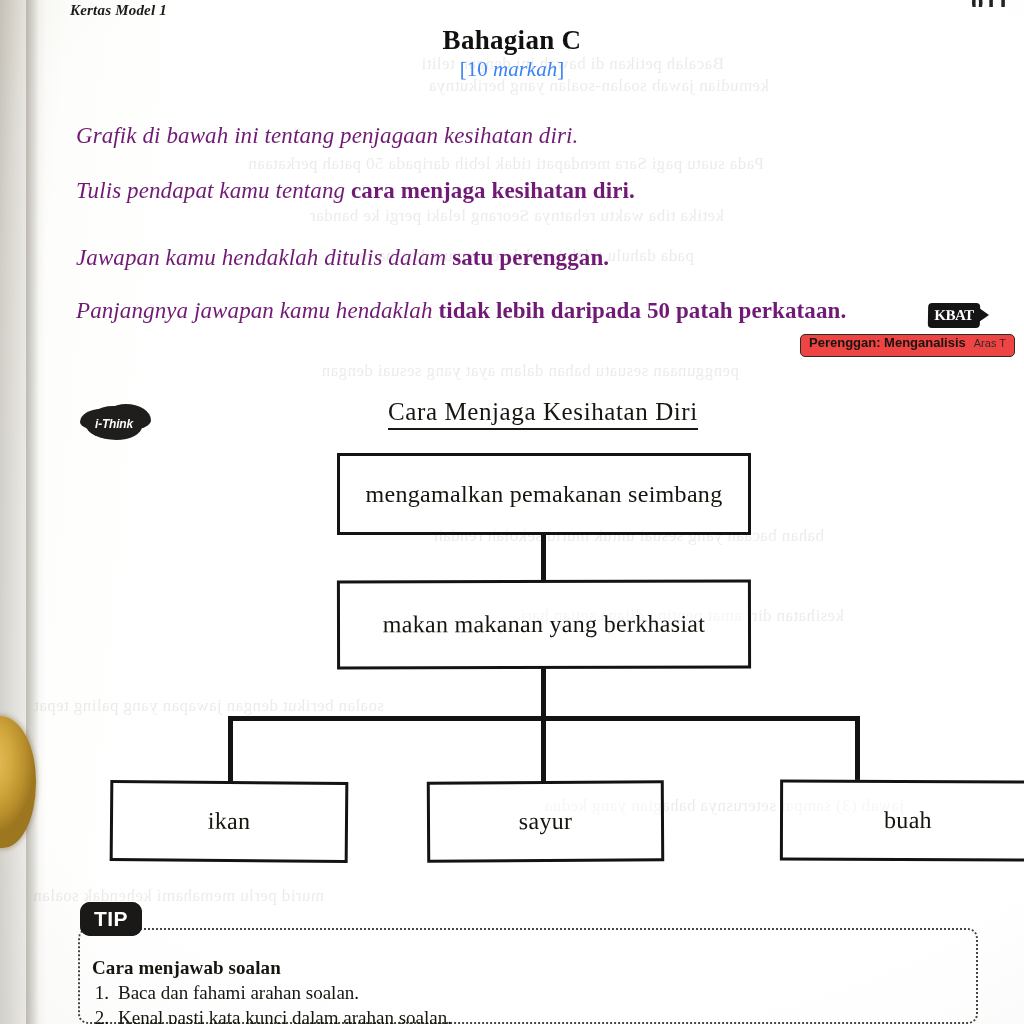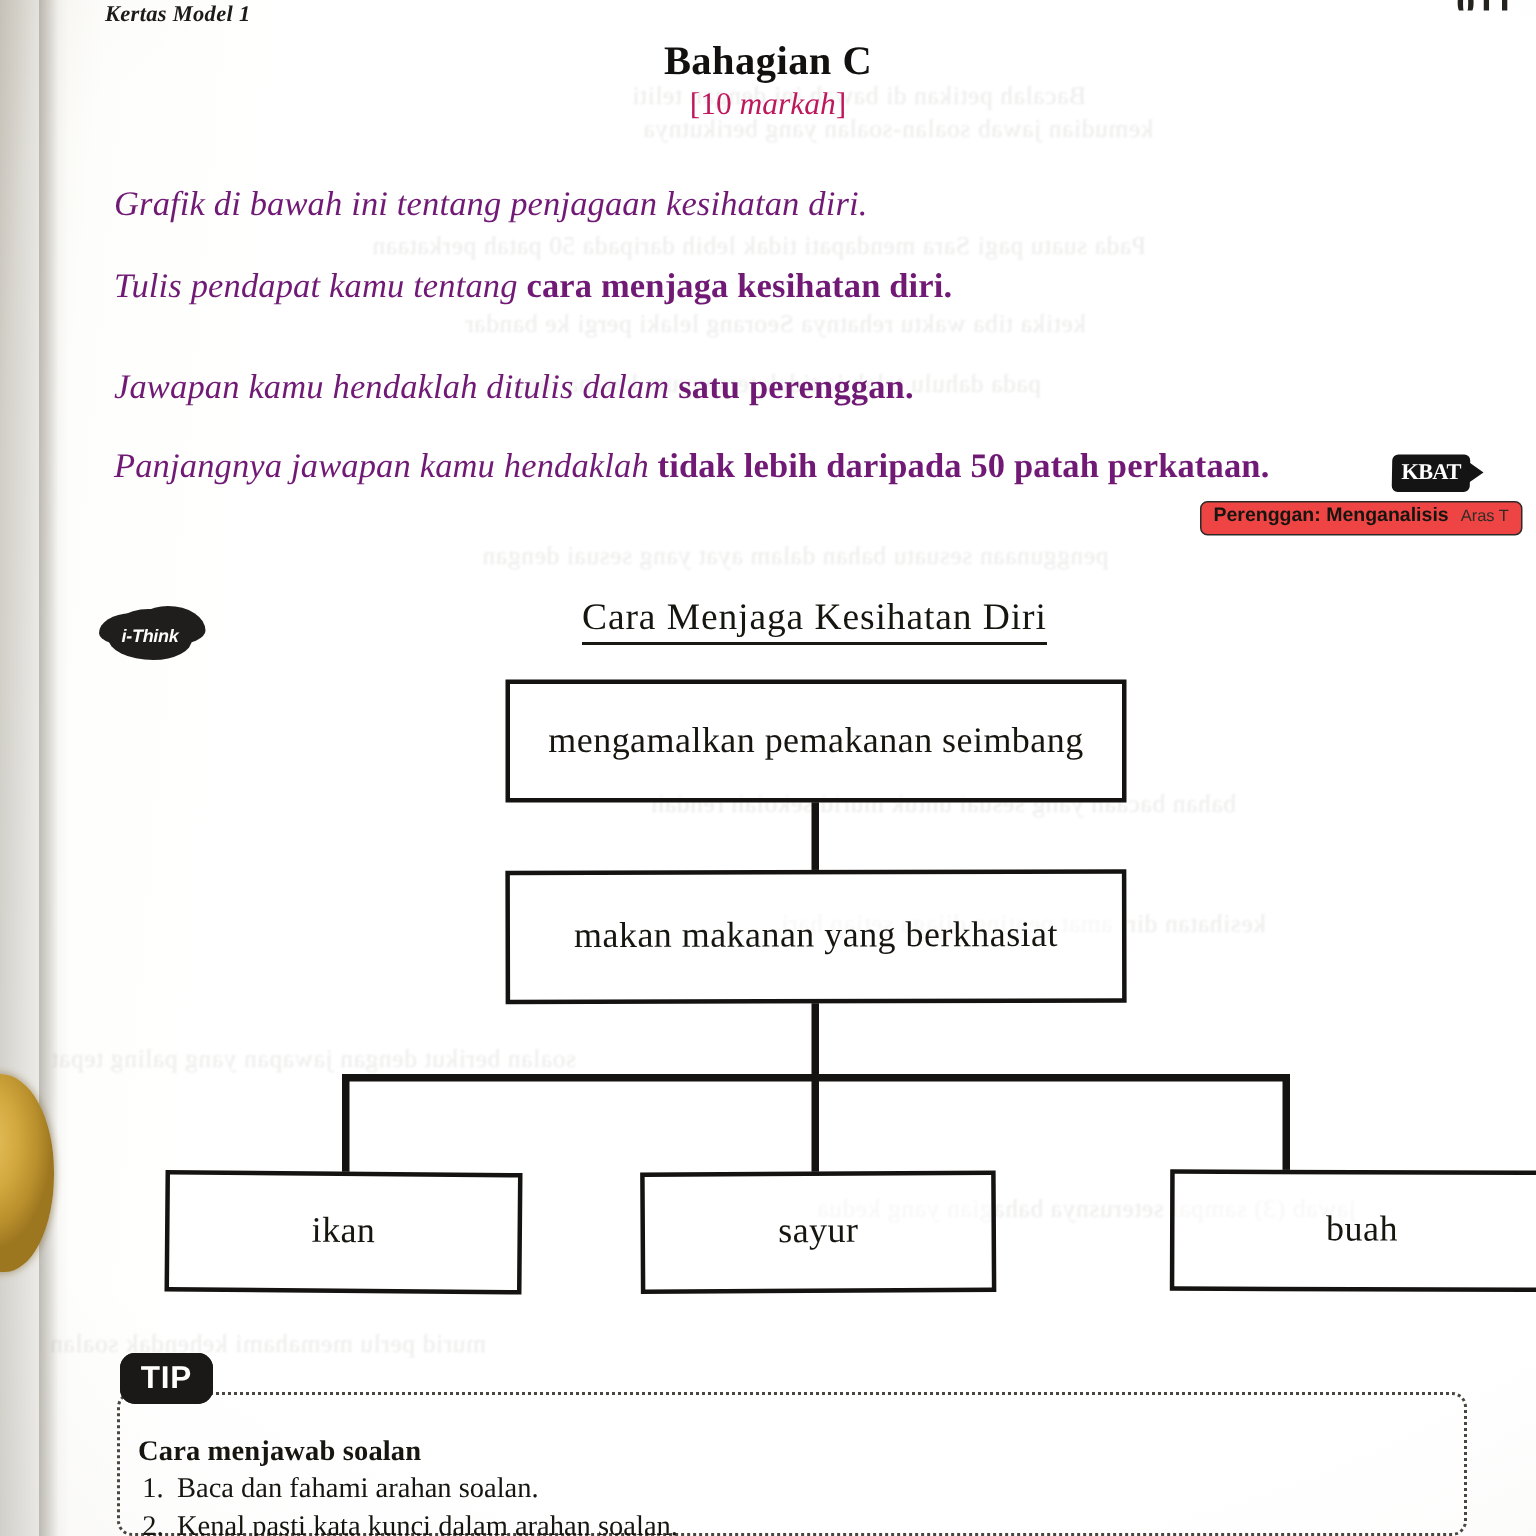--- a/index.html
+++ b/index.html
@@ -107,7 +107,7 @@
     left: 0; right: 0; top: 57px;
     text-align: center;
     font-size: 21px;
-    color: #be185d;
+    color: #3b82f6;
   }
   #section-marks .it { font-style: italic; }
 

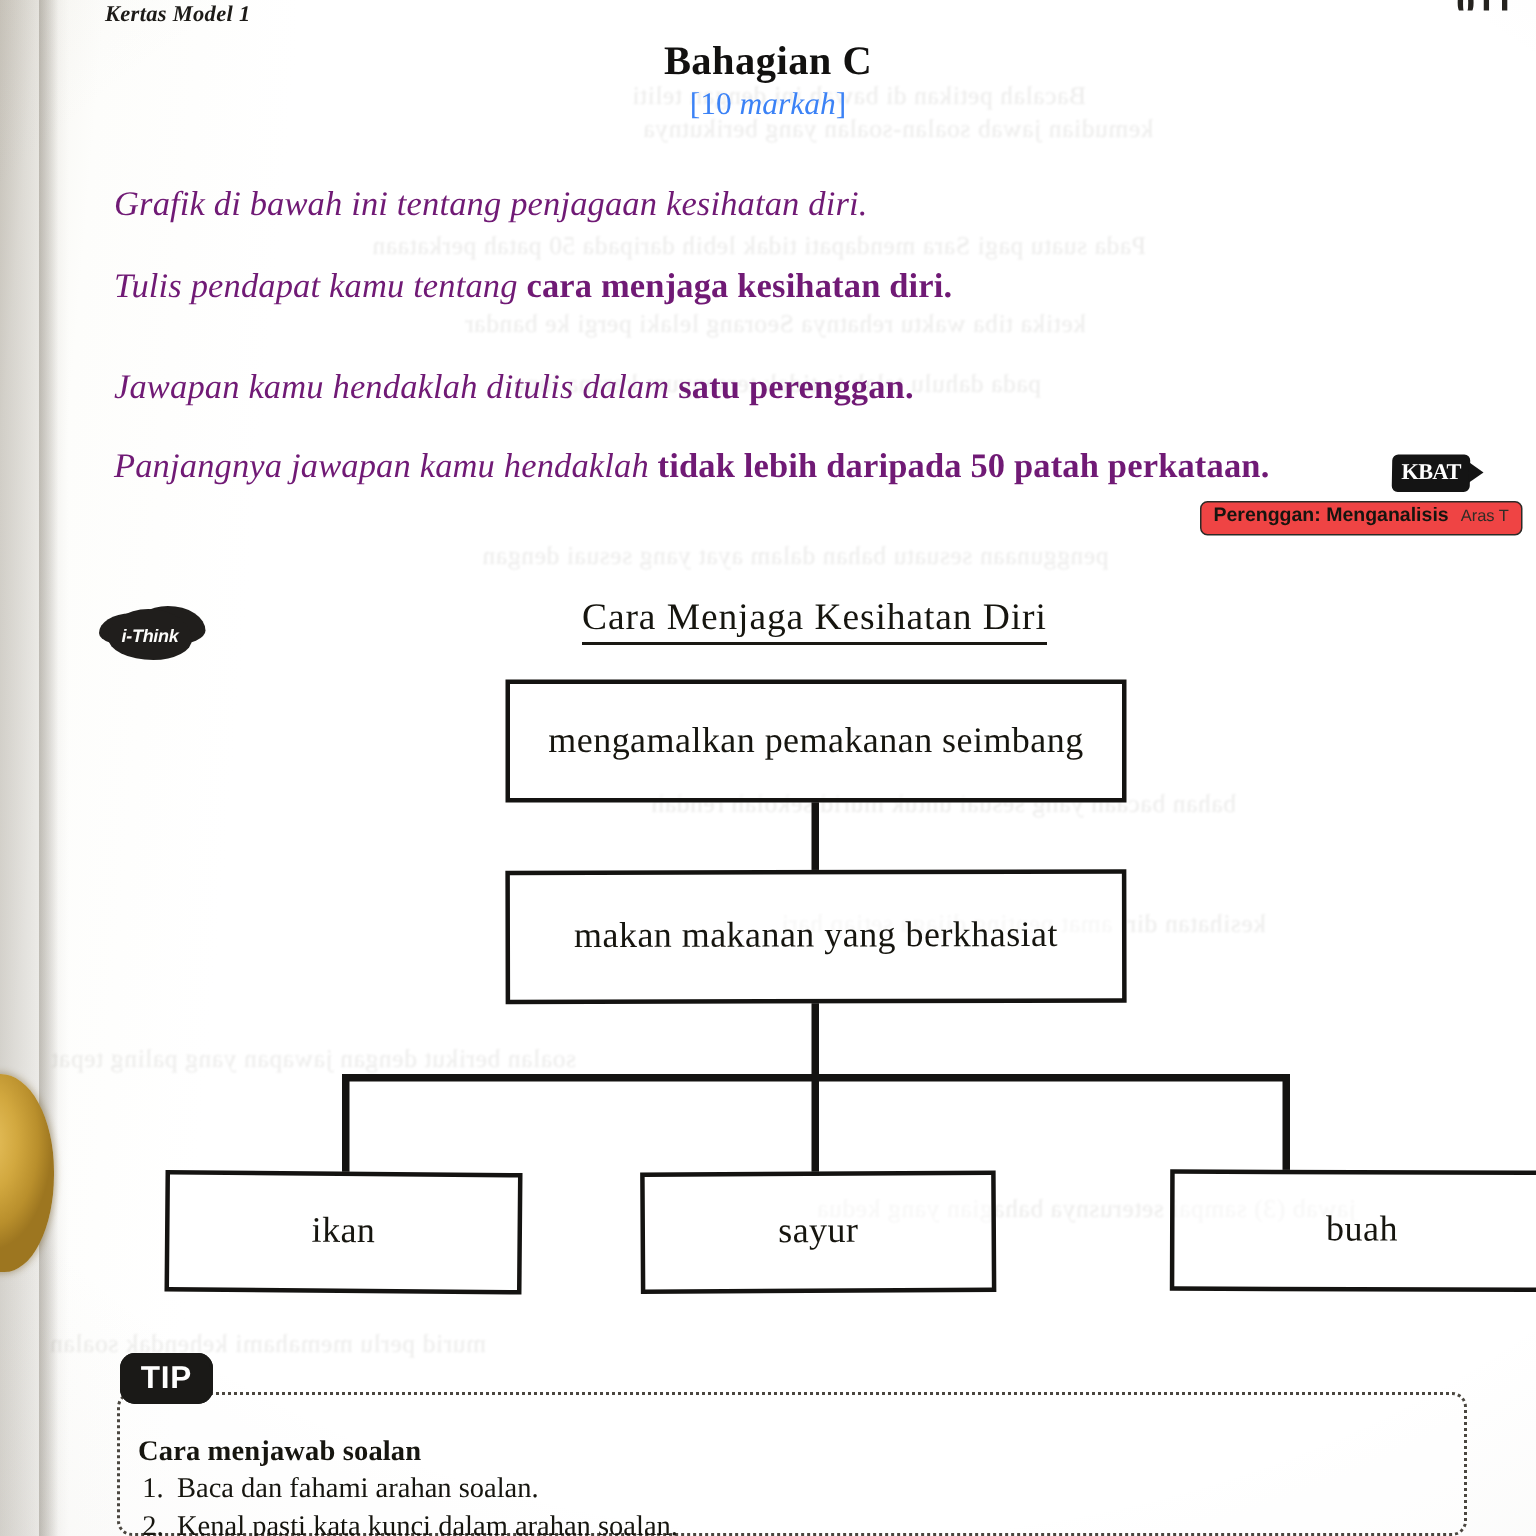--- a/index.html
+++ b/index.html
@@ -183,7 +183,7 @@
   
   #ithink-logo {
     position: absolute;
-    left: 72px; top: 406px;
+    left: 86px; top: 406px;
     width: 56px; height: 34px;
   }
   #ithink-logo .cloud {

